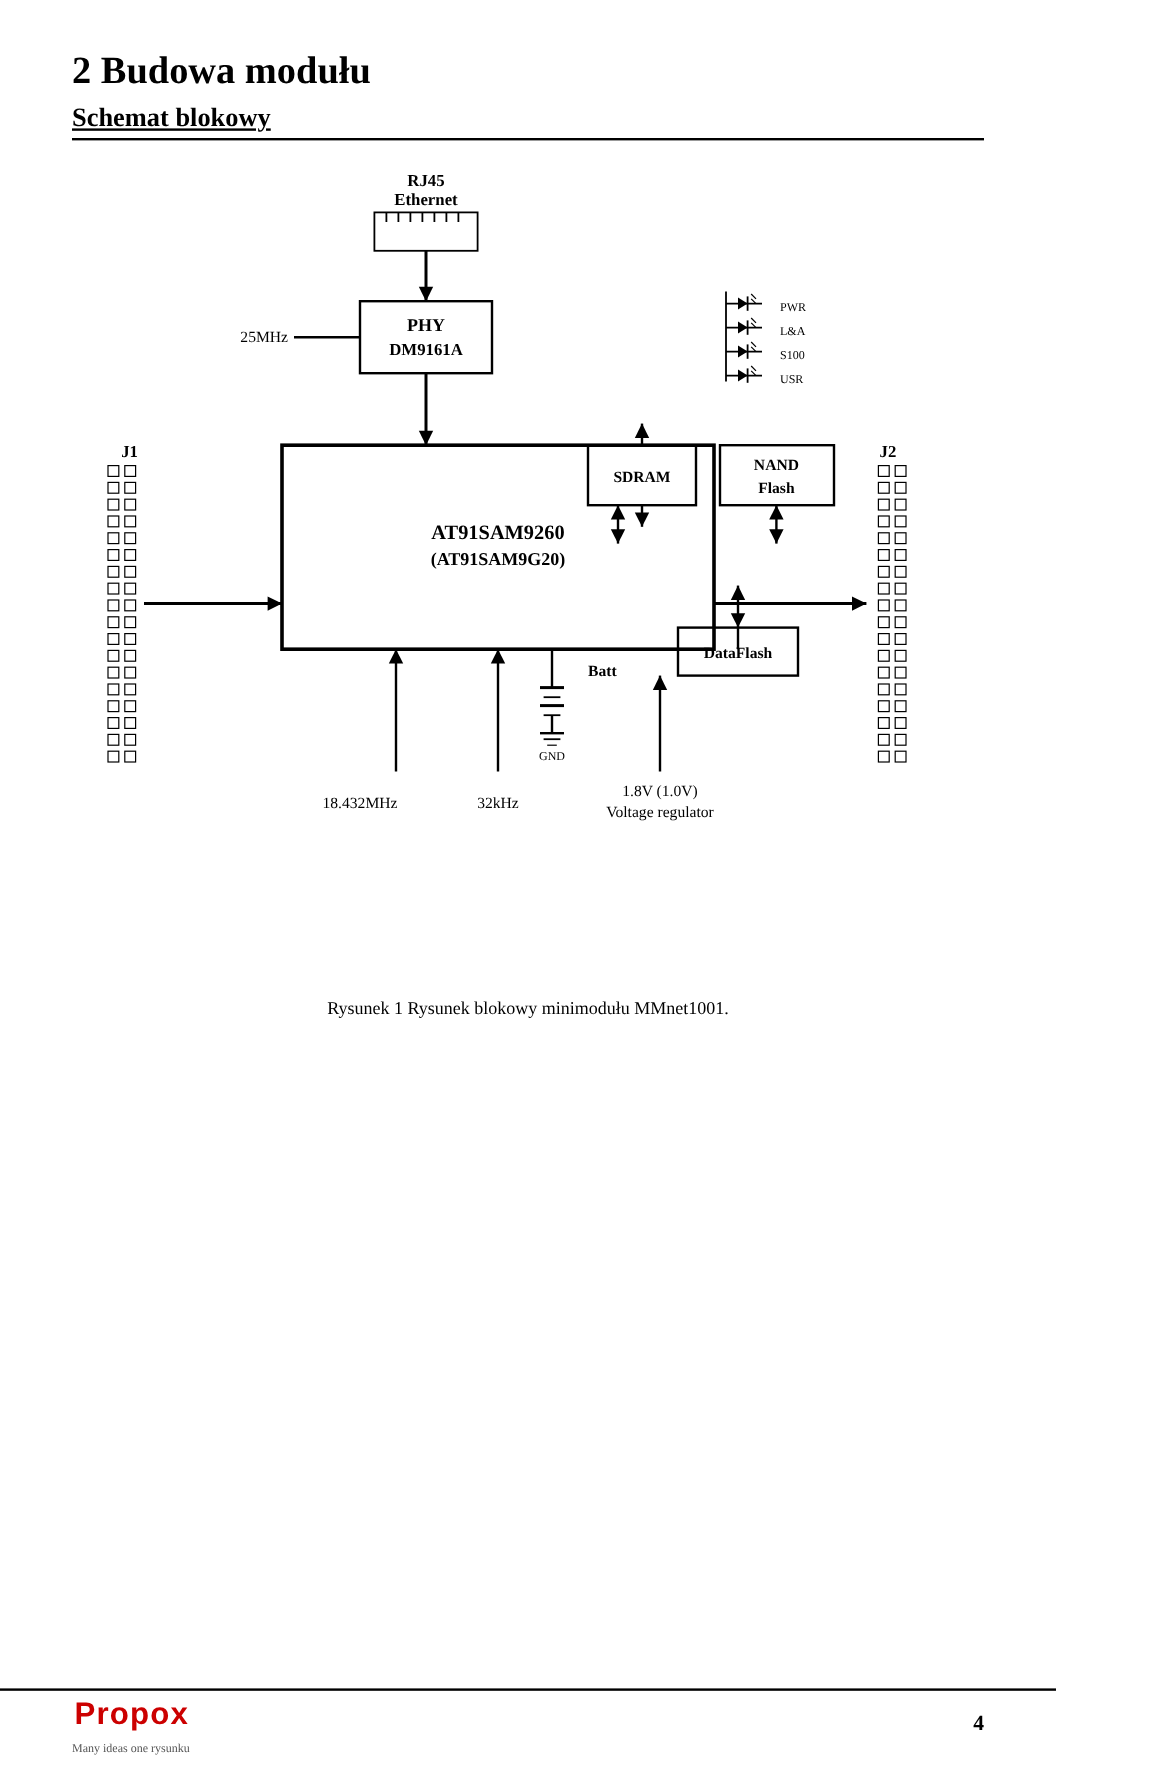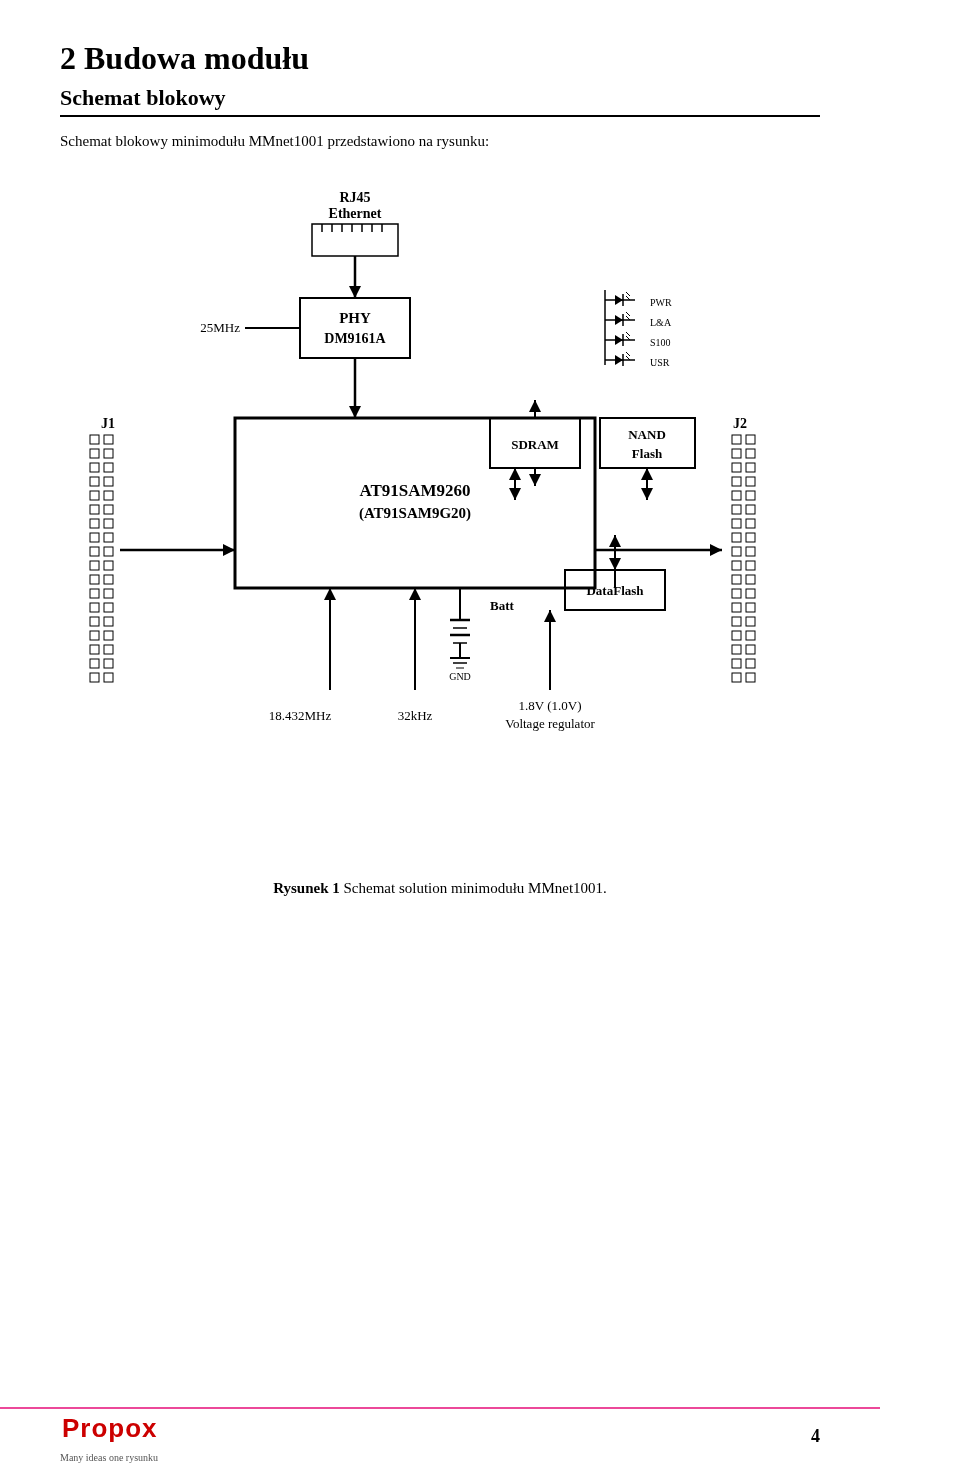--- a/index.html
+++ b/index.html
@@ -32,6 +32,7 @@
       border-bottom: 2px solid #000;
       padding-bottom: 4px;
       margin-bottom: 16px;
+      text-decoration: underline;
     }
 
     .intro-text {

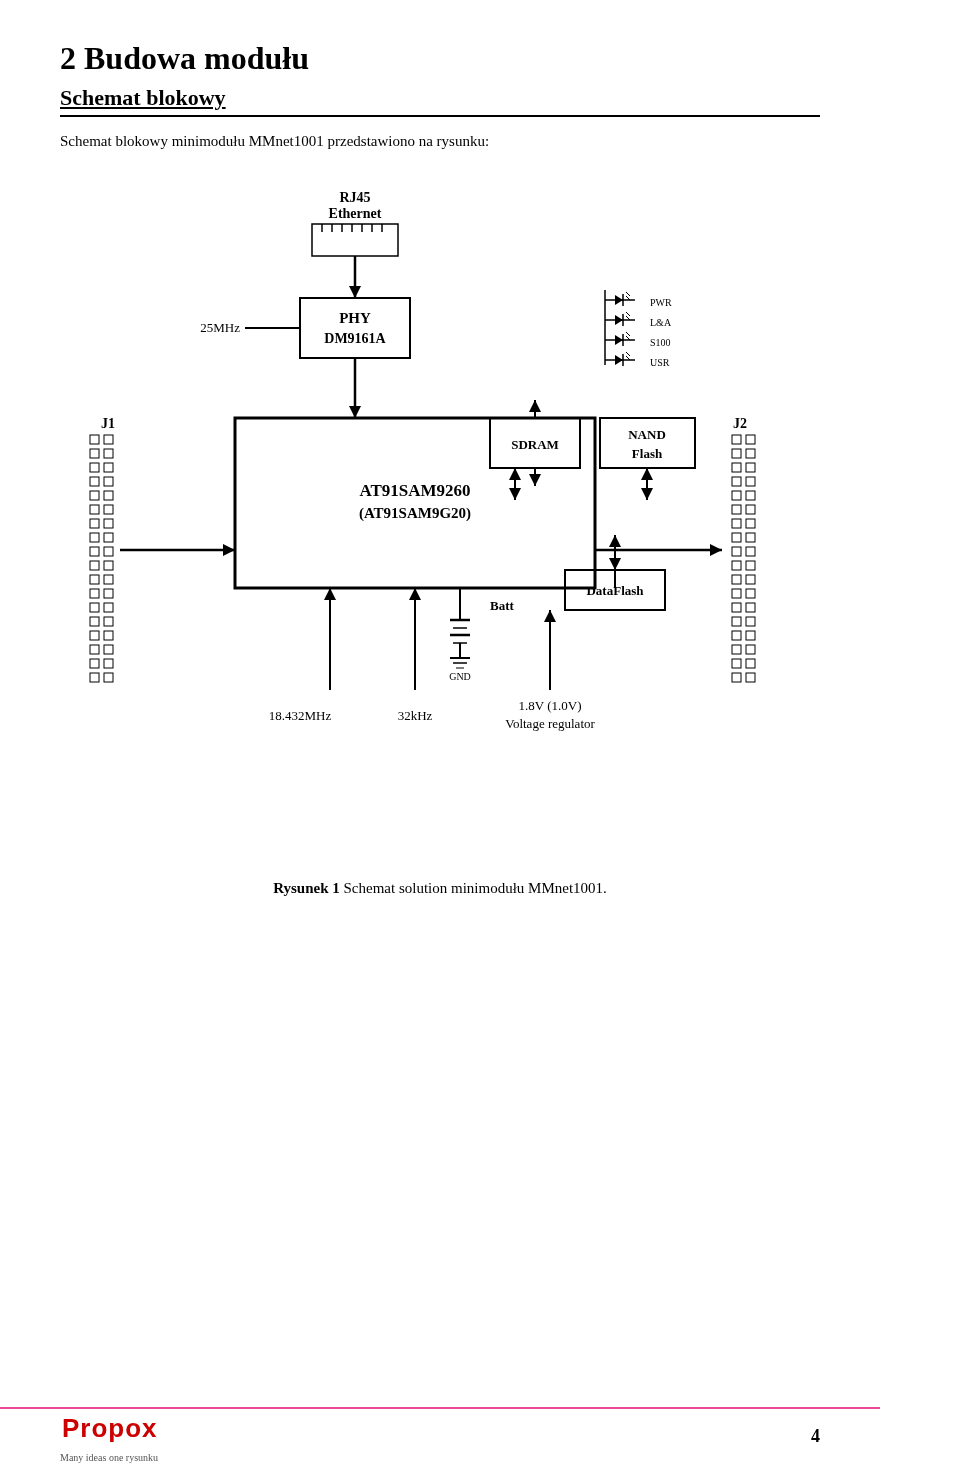--- a/index.html
+++ b/index.html
@@ -108,7 +108,6 @@
 
   <h1 class="chapter-title">2   Budowa modułu</h1>
   <h2 class="section-title">Schemat blokowy</h2>
-  <p class="intro-text">Schemat blokowy minimodułu MMnet1001 przedstawiono na rysunku:</p>
 
   <div class="diagram-container">
     <svg class="diagram-svg" width="740" height="680" viewBox="0 0 740 680" xmlns="http://www.w3.org/2000/svg">

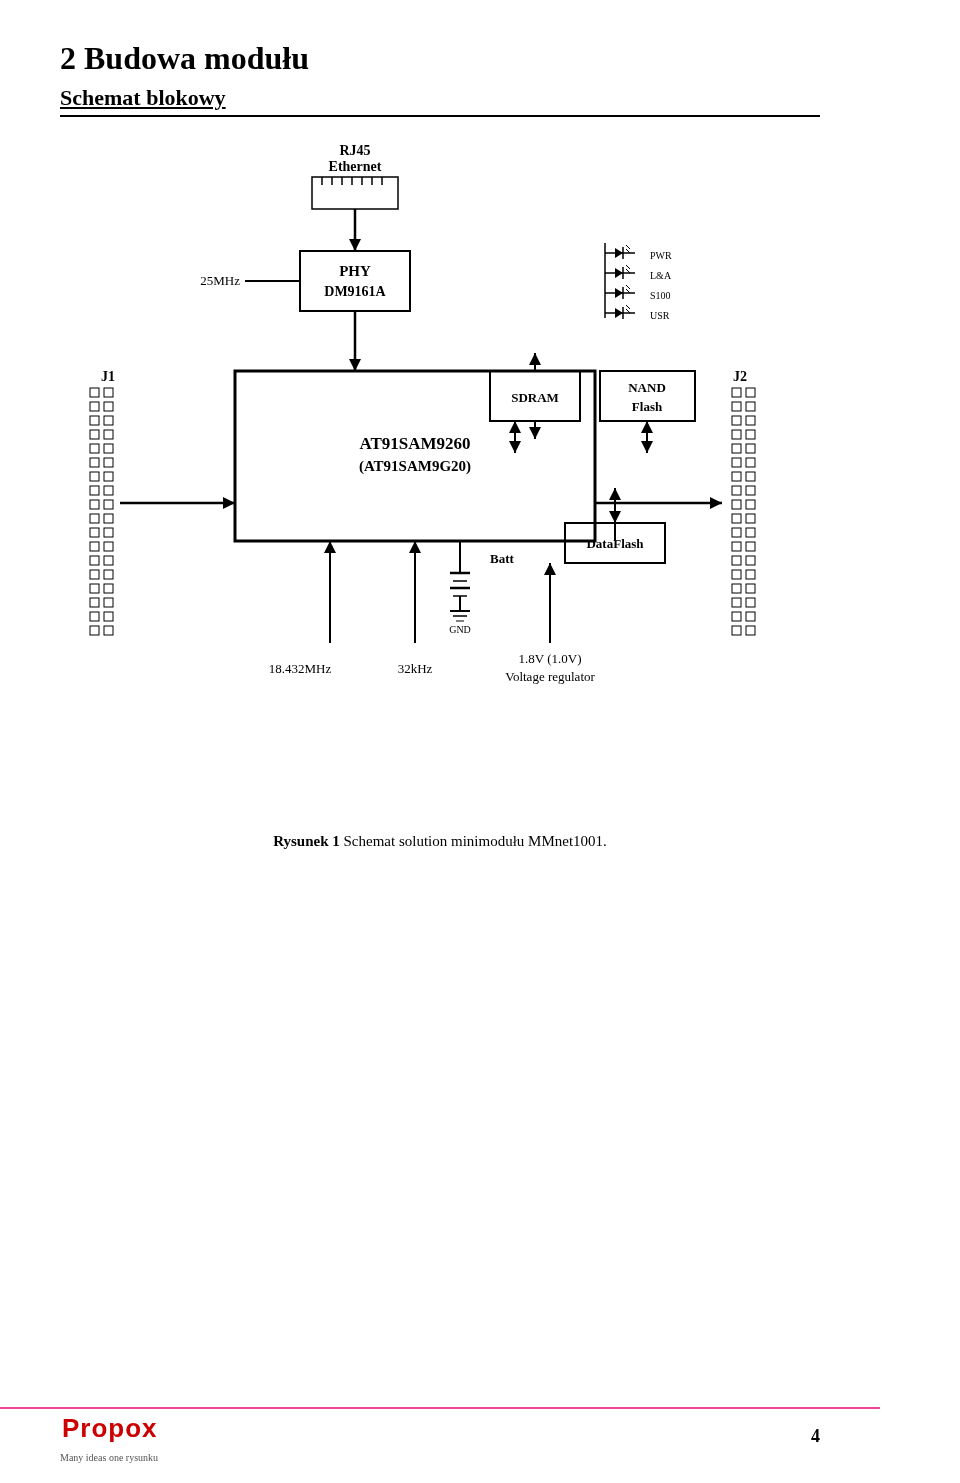--- a/index.html
+++ b/index.html
@@ -59,7 +59,7 @@
     }
 
     .figure-caption strong {
-      font-weight: bold;
+      font-weight: normal;
     }
 
     

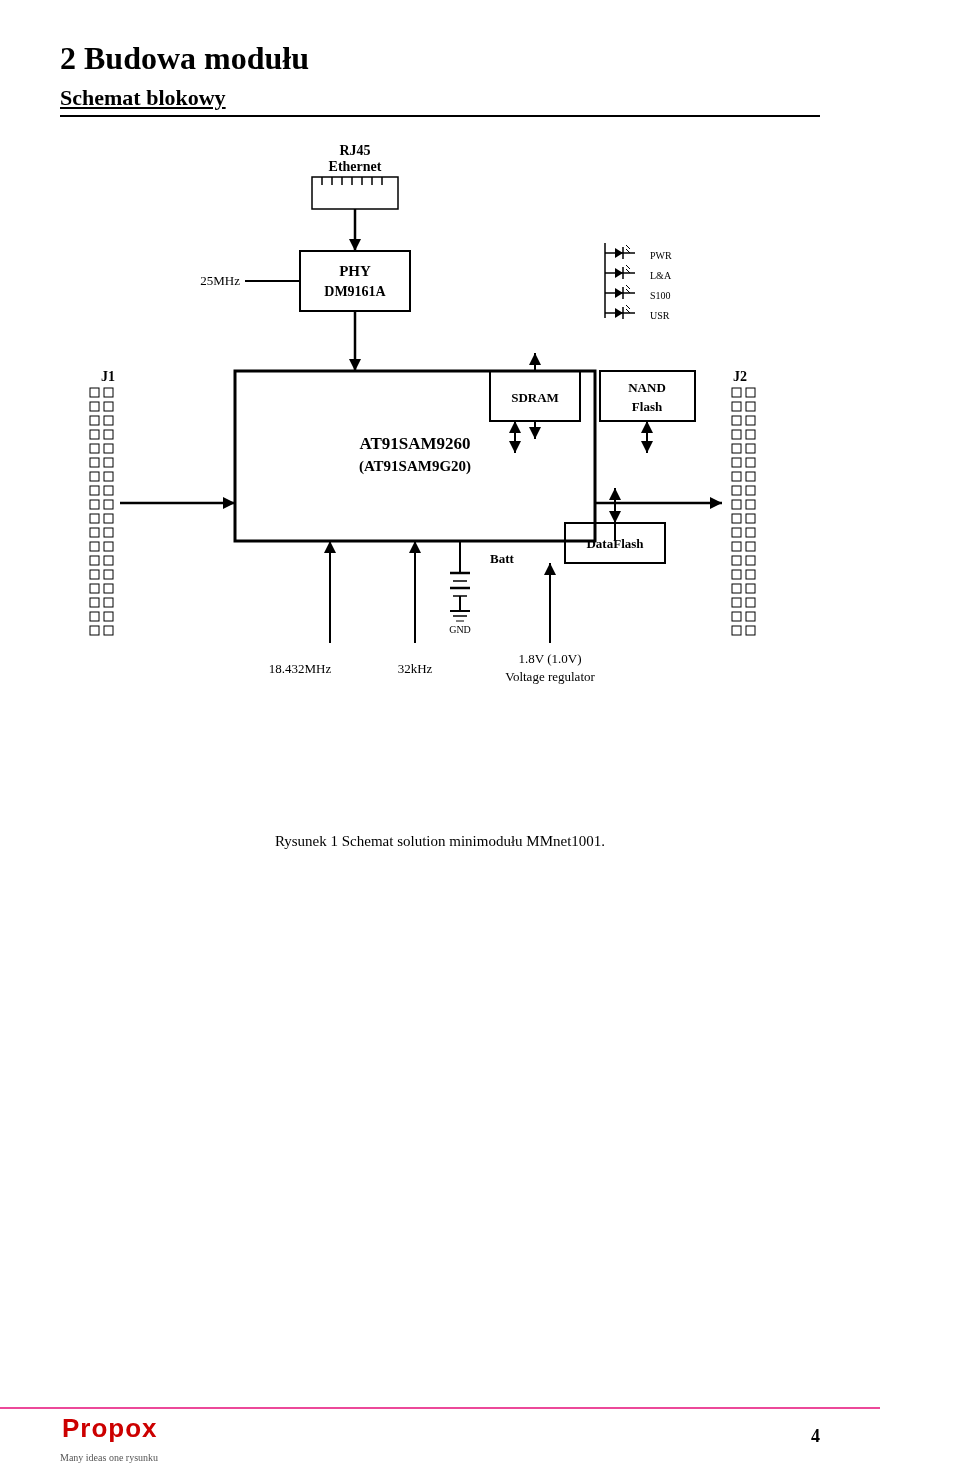--- a/index.html
+++ b/index.html
@@ -327,7 +327,7 @@
   </div>
 
   <p class="figure-caption">
-    <strong>Rysunek 1</strong><span> Schemat solution minimodułu MMnet1001.</span>
+    <strong>Rysunek 1</strong><span> Rysunek blokowy minimodułu MMnet1001.</span>
   </p>
 
   <div class="footer">

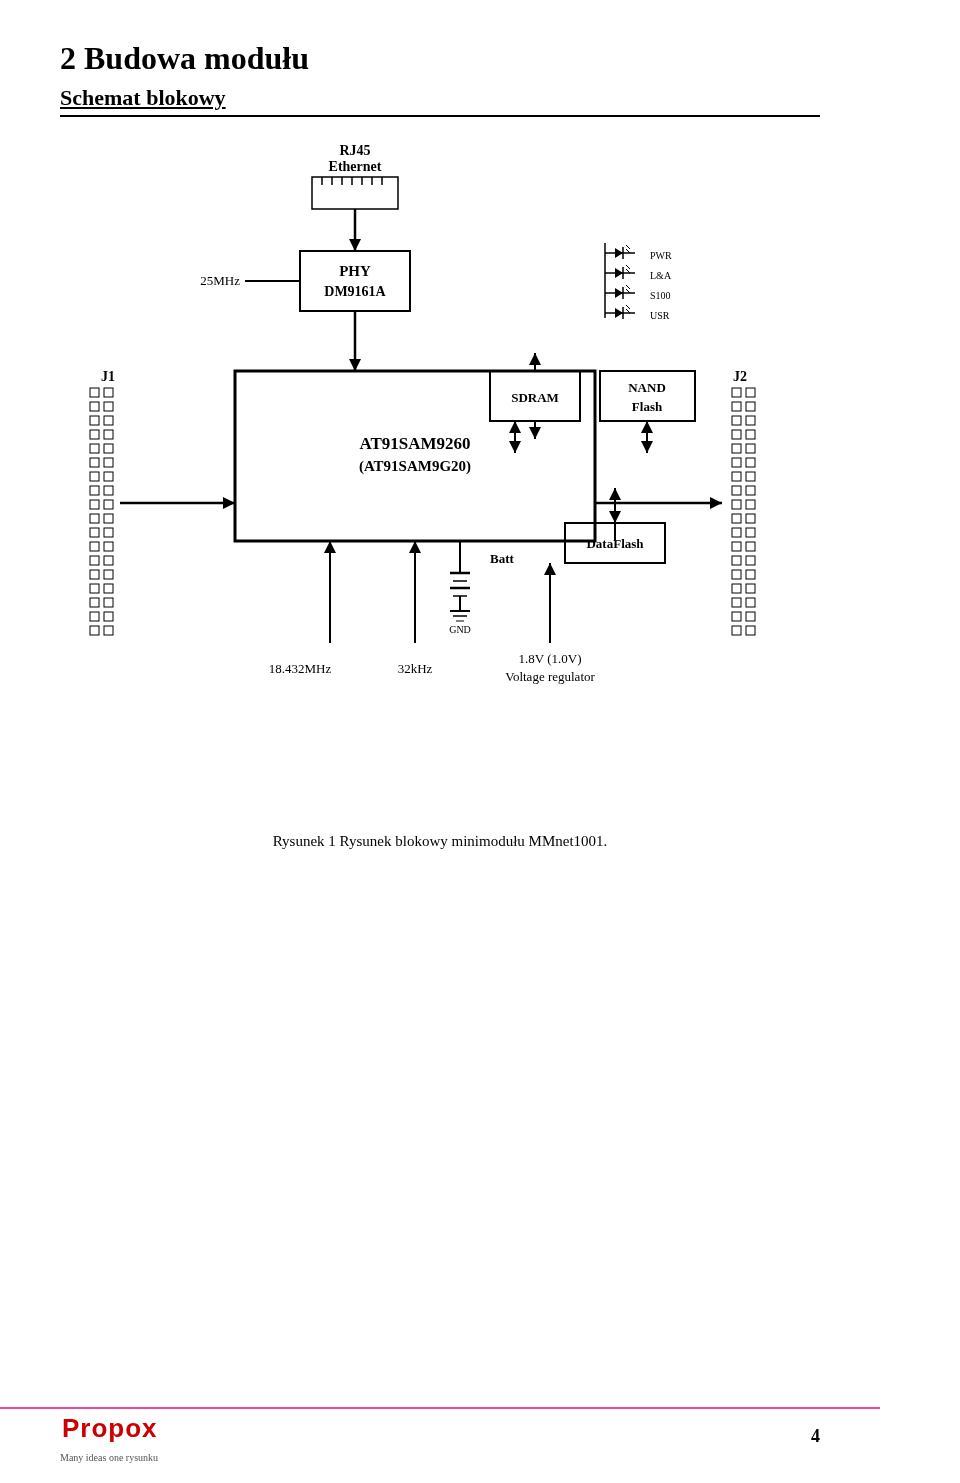--- a/index.html
+++ b/index.html
@@ -72,7 +72,7 @@
       align-items: center;
       justify-content: space-between;
       padding: 0 60px;
-      border-top: 2px solid #ec4899;
+      border-top: 2px solid #000000;
     }
 
     .footer-logo {

